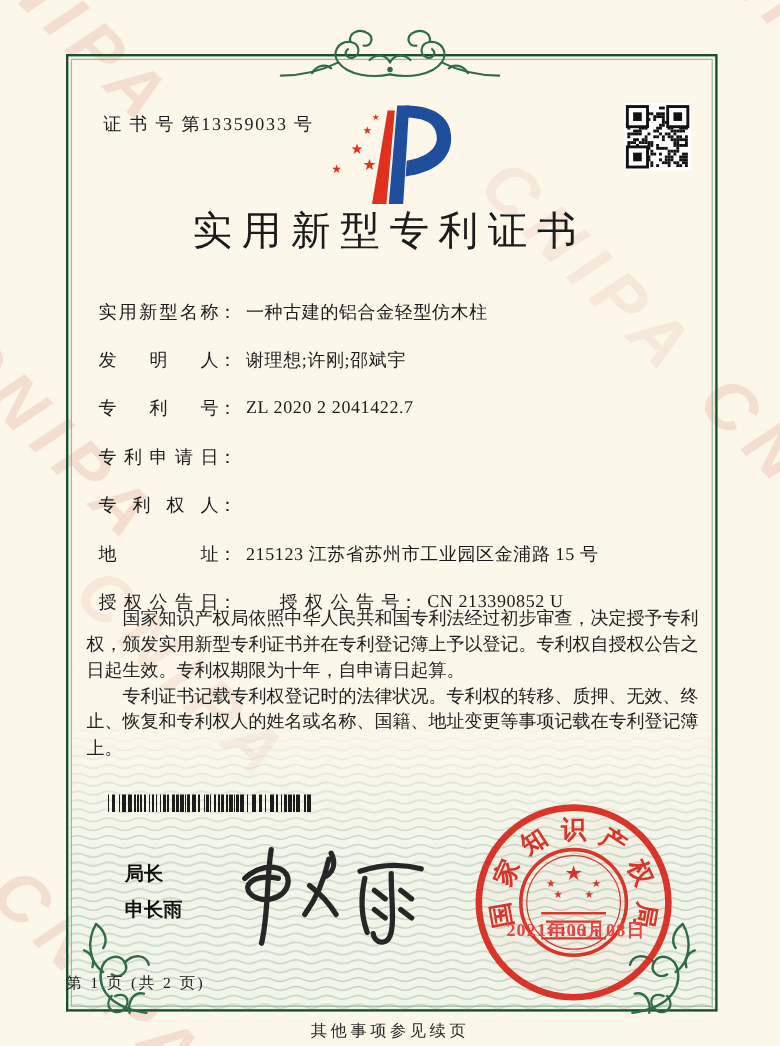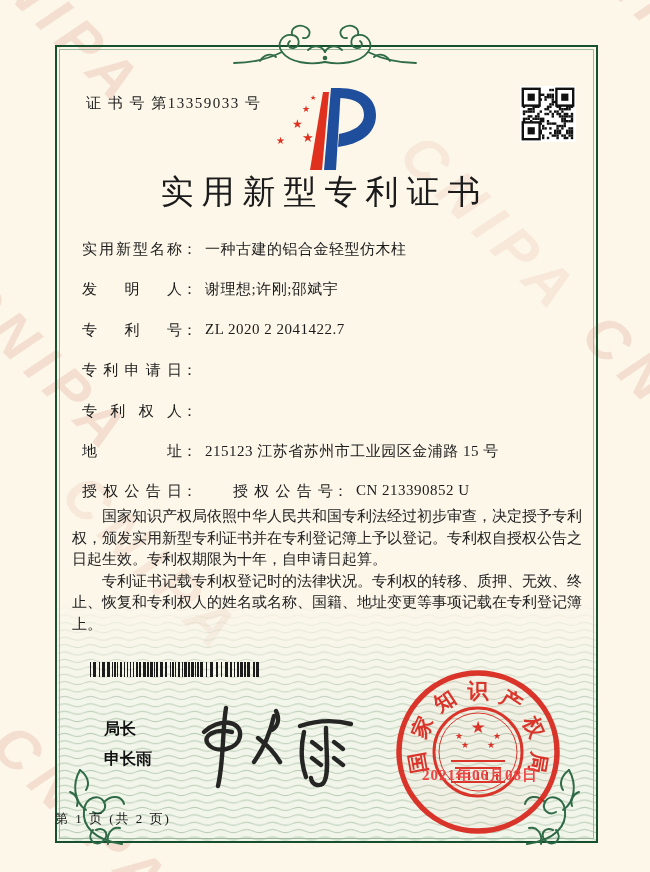--- a/index.html
+++ b/index.html
@@ -38,7 +38,7 @@
 
   
   .fields{position:absolute;left:82px;top:240px;width:490px;z-index:5;}
-  .frow{height:40.4px;display:flex;align-items:flex-start;font-size:15px;}
+  .frow{height:40.4px;display:flex;align-items:center;font-size:15px;}
   .flabel{display:inline-block;width:100px;text-align:justify;text-align-last:justify;
           letter-spacing:0;}
   .fcolon{margin:0 2px 0 0;}

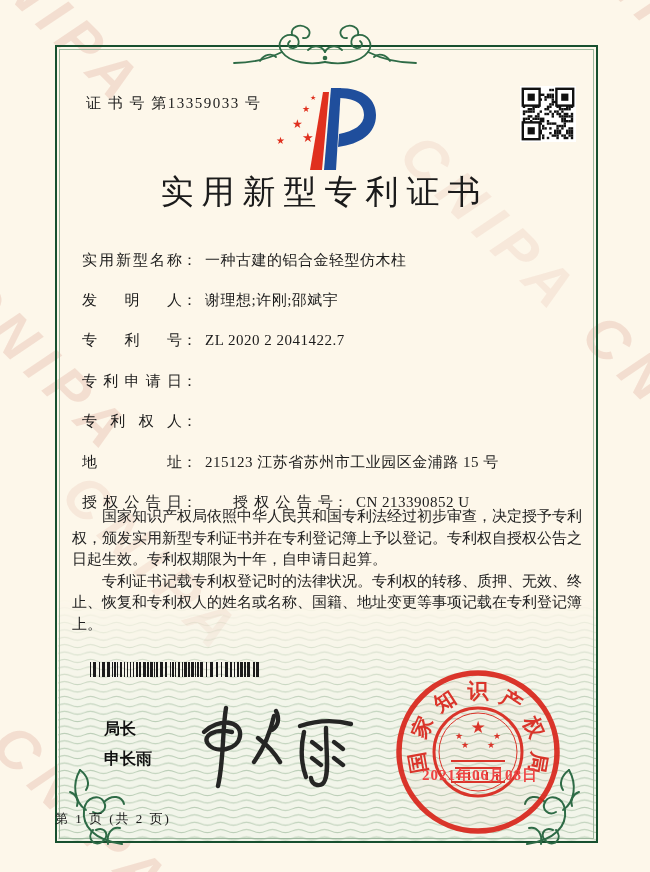--- a/index.html
+++ b/index.html
@@ -455,6 +455,7 @@
   <div class="sealdate">2021年06月08日</div>
 
   <div class="pageno">第 1 页 (共 2 页)</div>
+  <div class="note">其他事项参见续页</div>
 
 </div>
 

